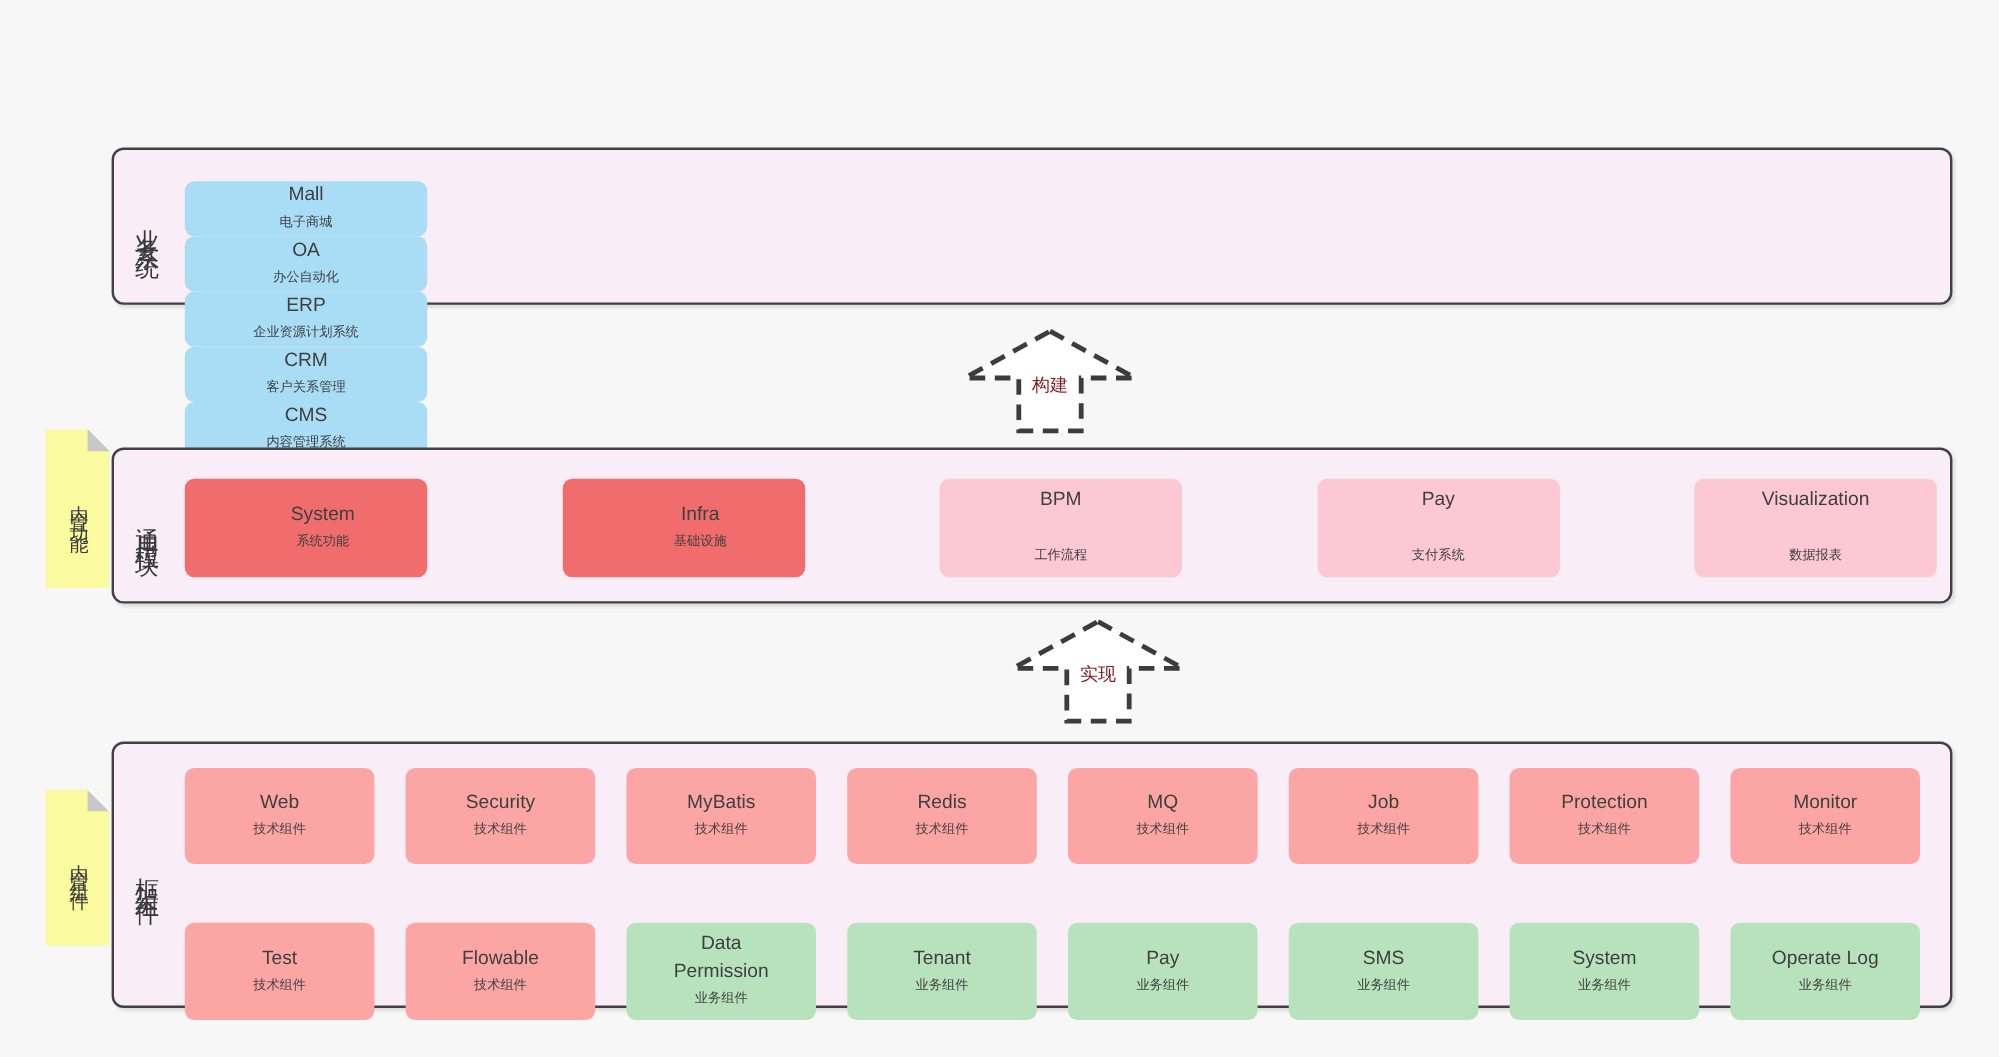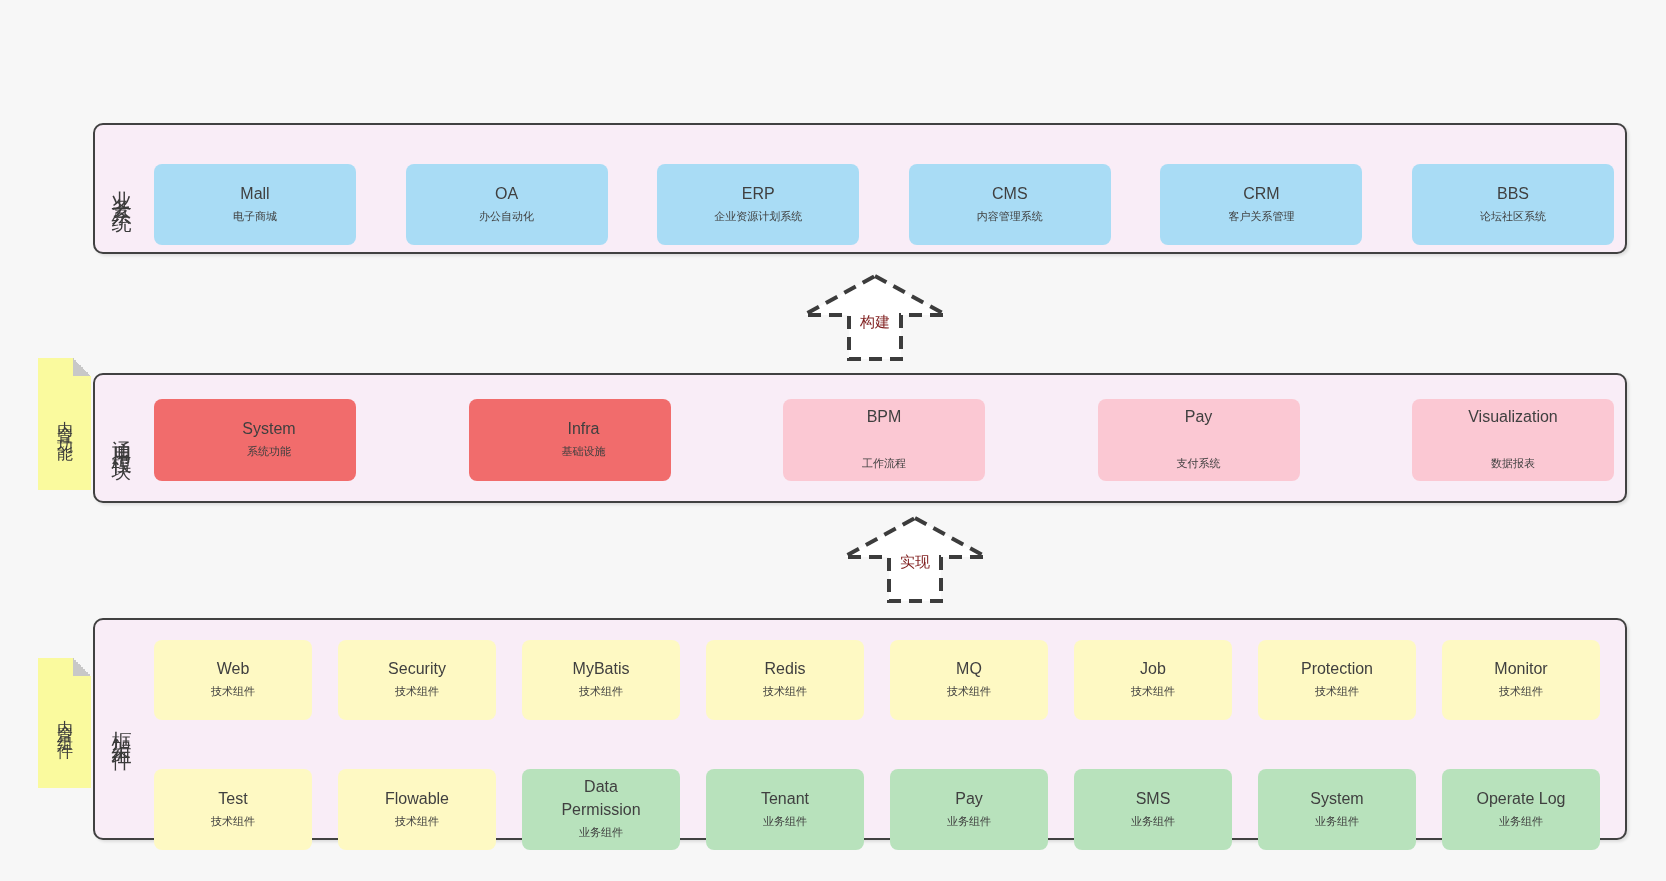--- a/index.html
+++ b/index.html
@@ -46,7 +46,7 @@
   }
   .boxrow-6 { left:59px; width:1460px; }
   .boxrow-8 { left:59px; width:1446px; }
-  #panel-business .boxrow-6 { top:39px; height:81px; }
+  #panel-business .boxrow-6 { top:26px; height:81px;flex-direction:column; }
   #panel-modules  .boxrow-6 { top:24px; height:82px; }
   .row-top    { top:20px;  height:80px; }
   .row-bottom { top:125px; height:81px;margin-top:24px; }

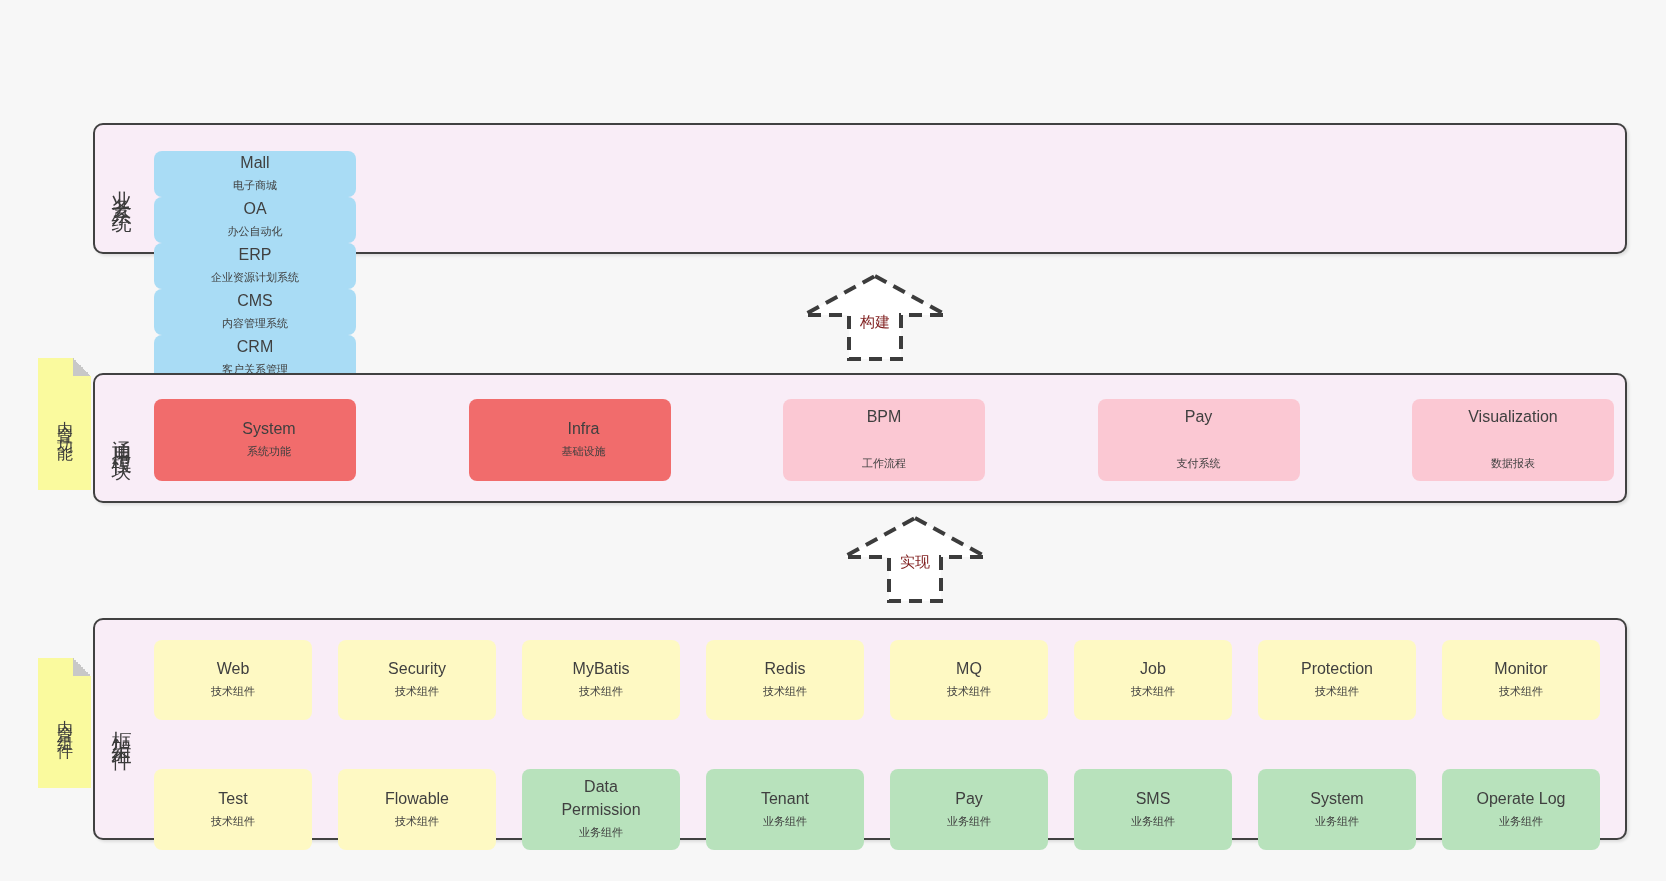--- a/index.html
+++ b/index.html
@@ -142,12 +142,12 @@
       <div class="zh">企业资源计划系统</div>
     </div>
     <div class="box blue">
+      <div class="en">CRM</div>
+      <div class="zh">客户关系管理</div>
+    </div>
+    <div class="box blue">
       <div class="en">CMS</div>
       <div class="zh">内容管理系统</div>
-    </div>
-    <div class="box blue">
-      <div class="en">CRM</div>
-      <div class="zh">客户关系管理</div>
     </div>
     <div class="box blue">
       <div class="en">BBS</div>

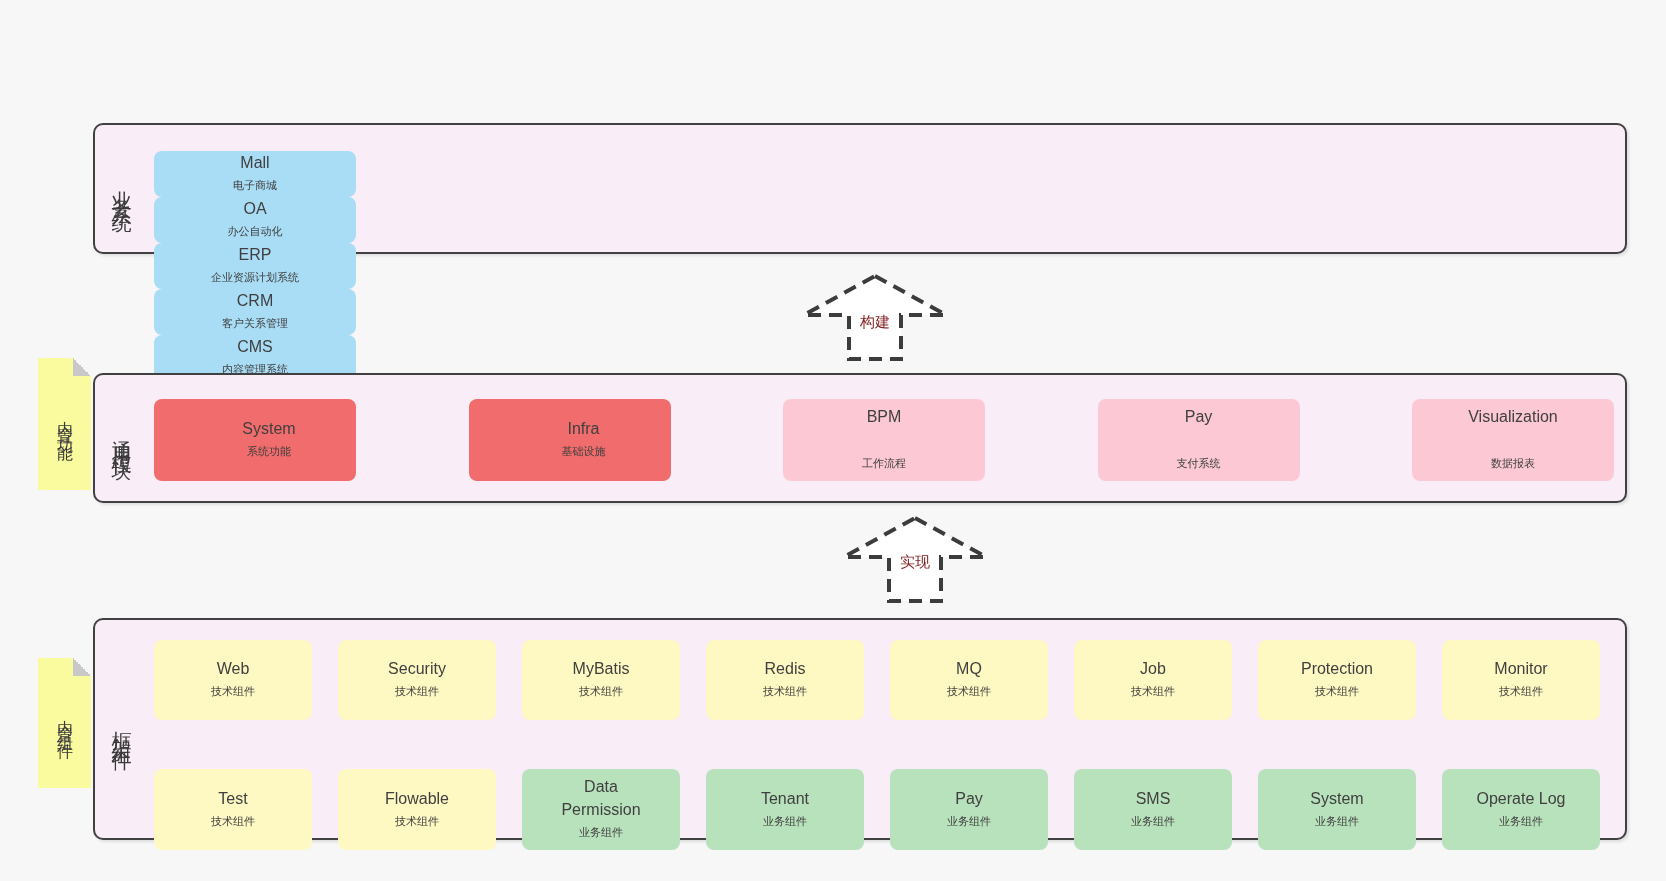--- a/index.html
+++ b/index.html
@@ -68,7 +68,7 @@
   .blue       { background:#a9dcf5; }
   .red        { background:#f16c6c;padding-left:28px; }
   .pink       { background:#fbc8d3;gap:24px; }
-  .green      { background:#fef9c3; }
+  .green      { background:#fca5a5; }
   .lightgreen { background:#b8e2bc; }
 
   

